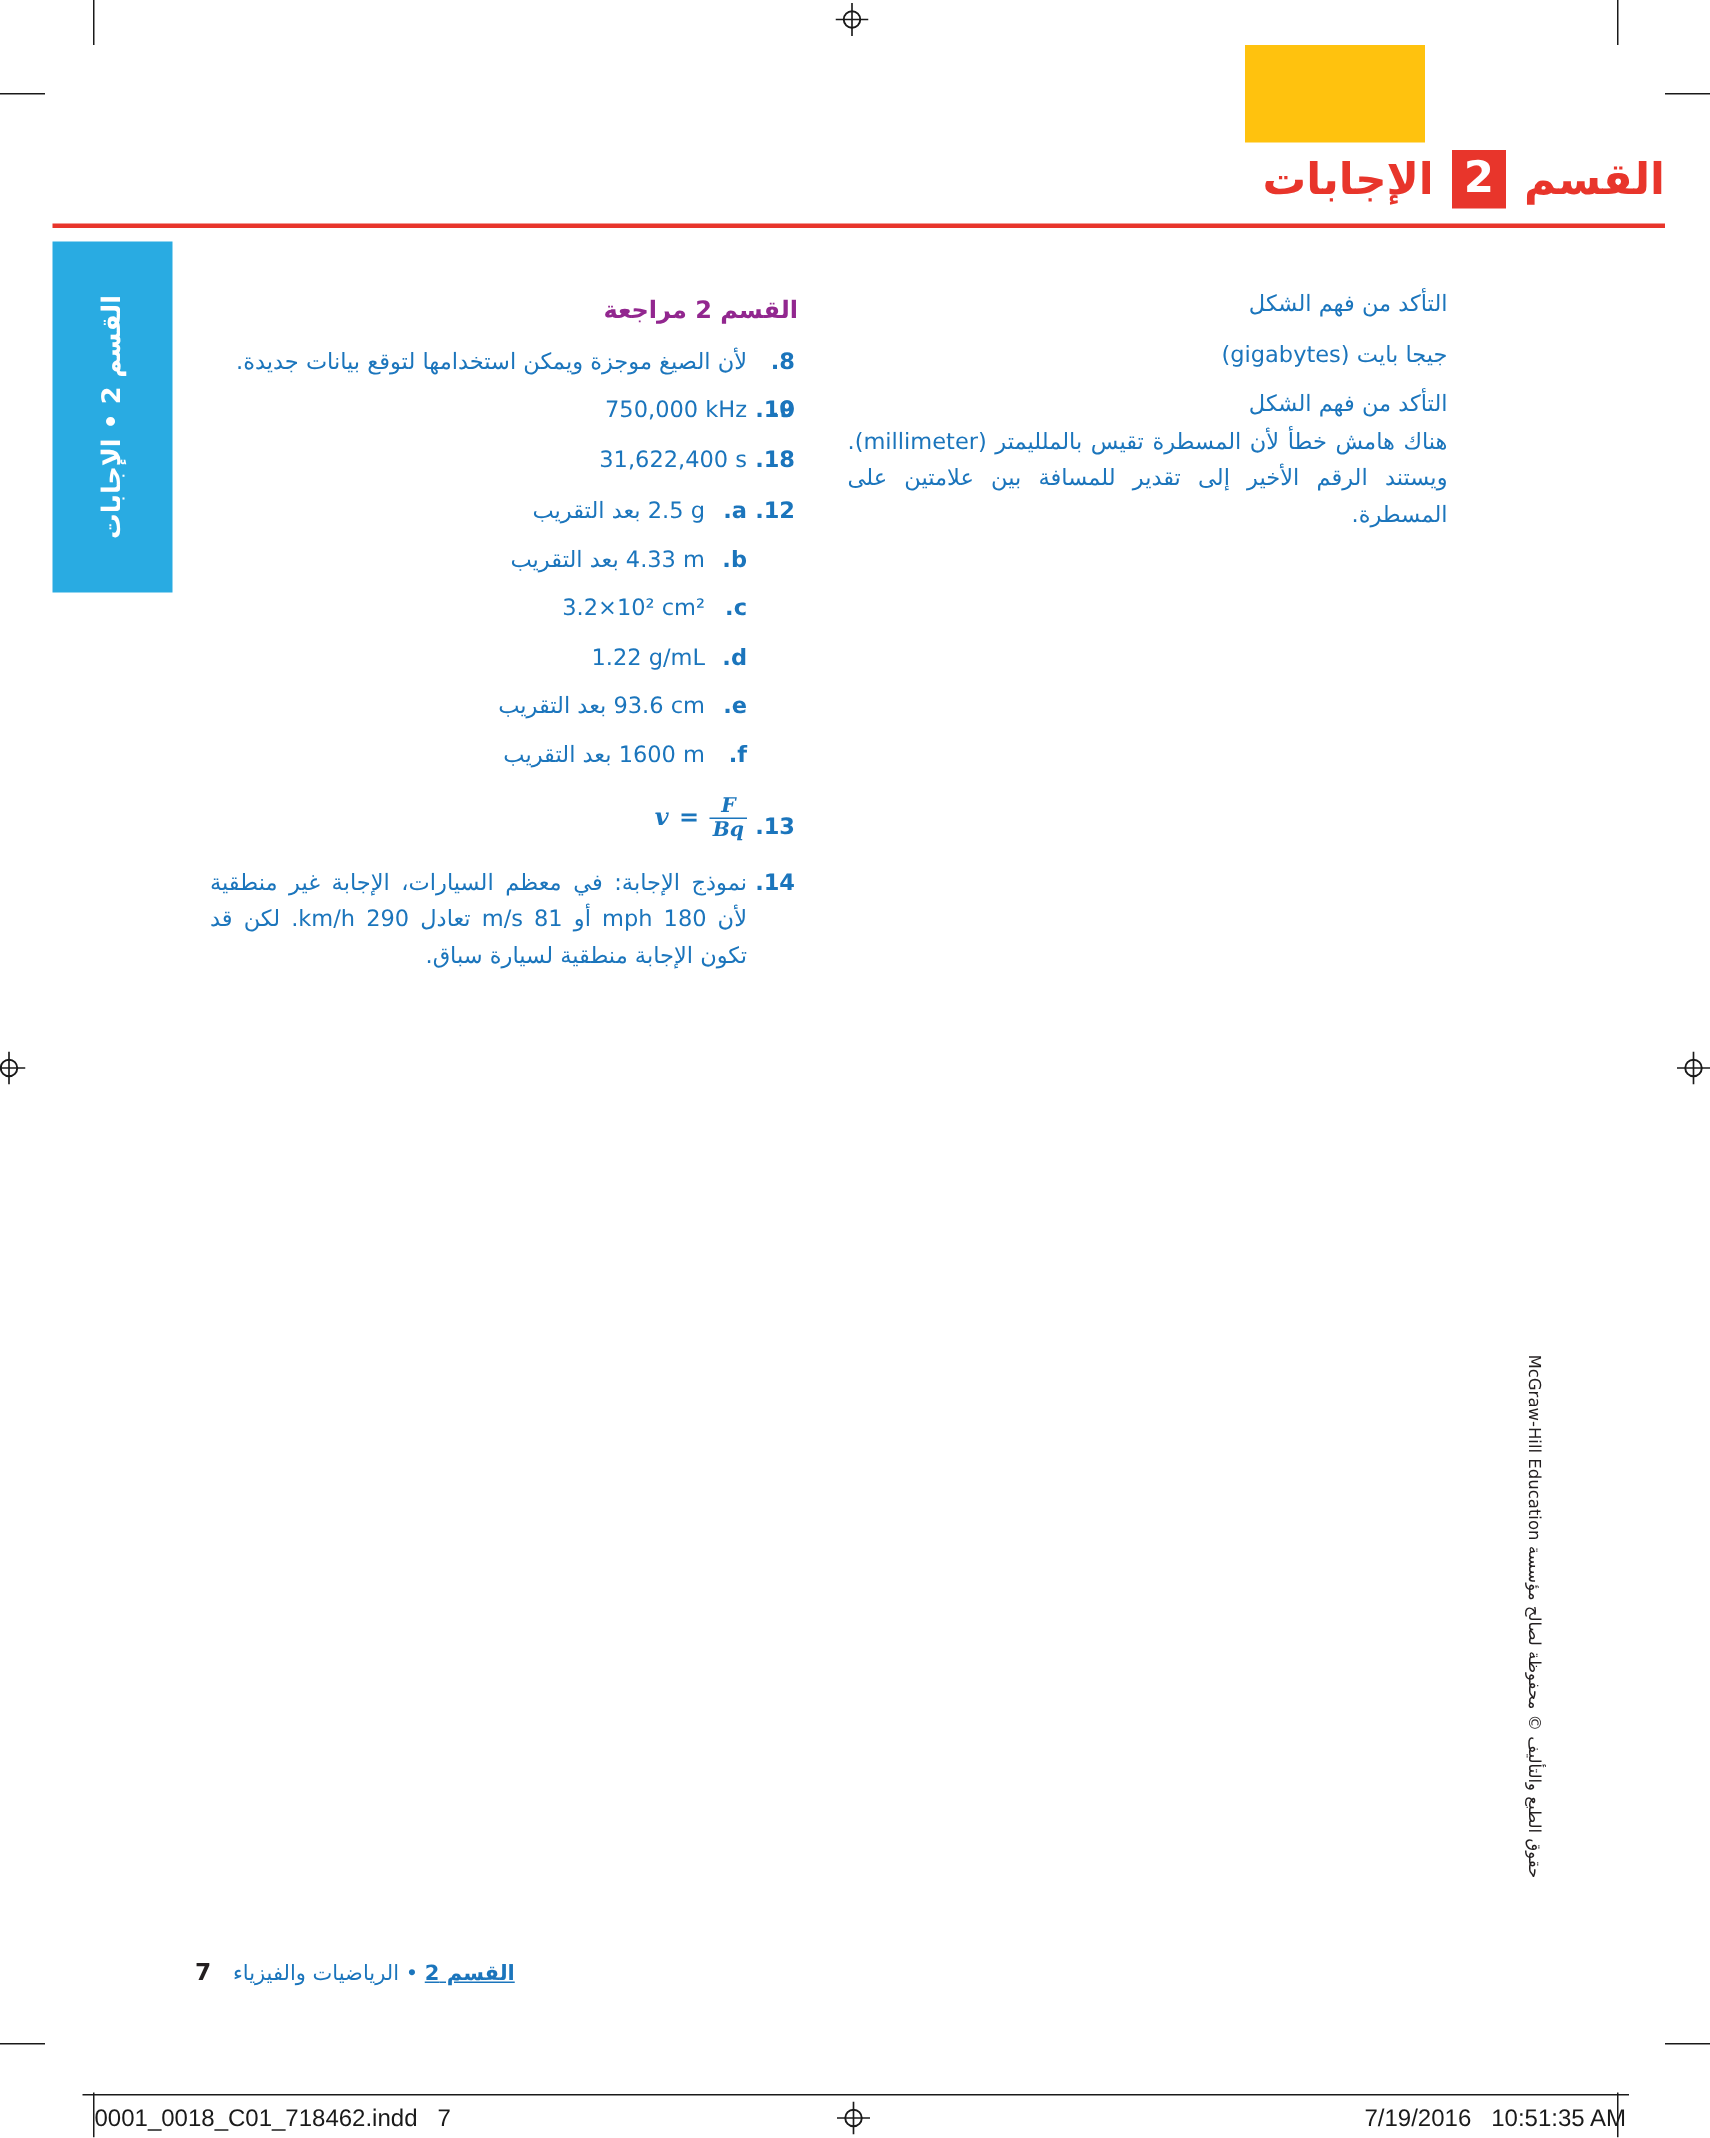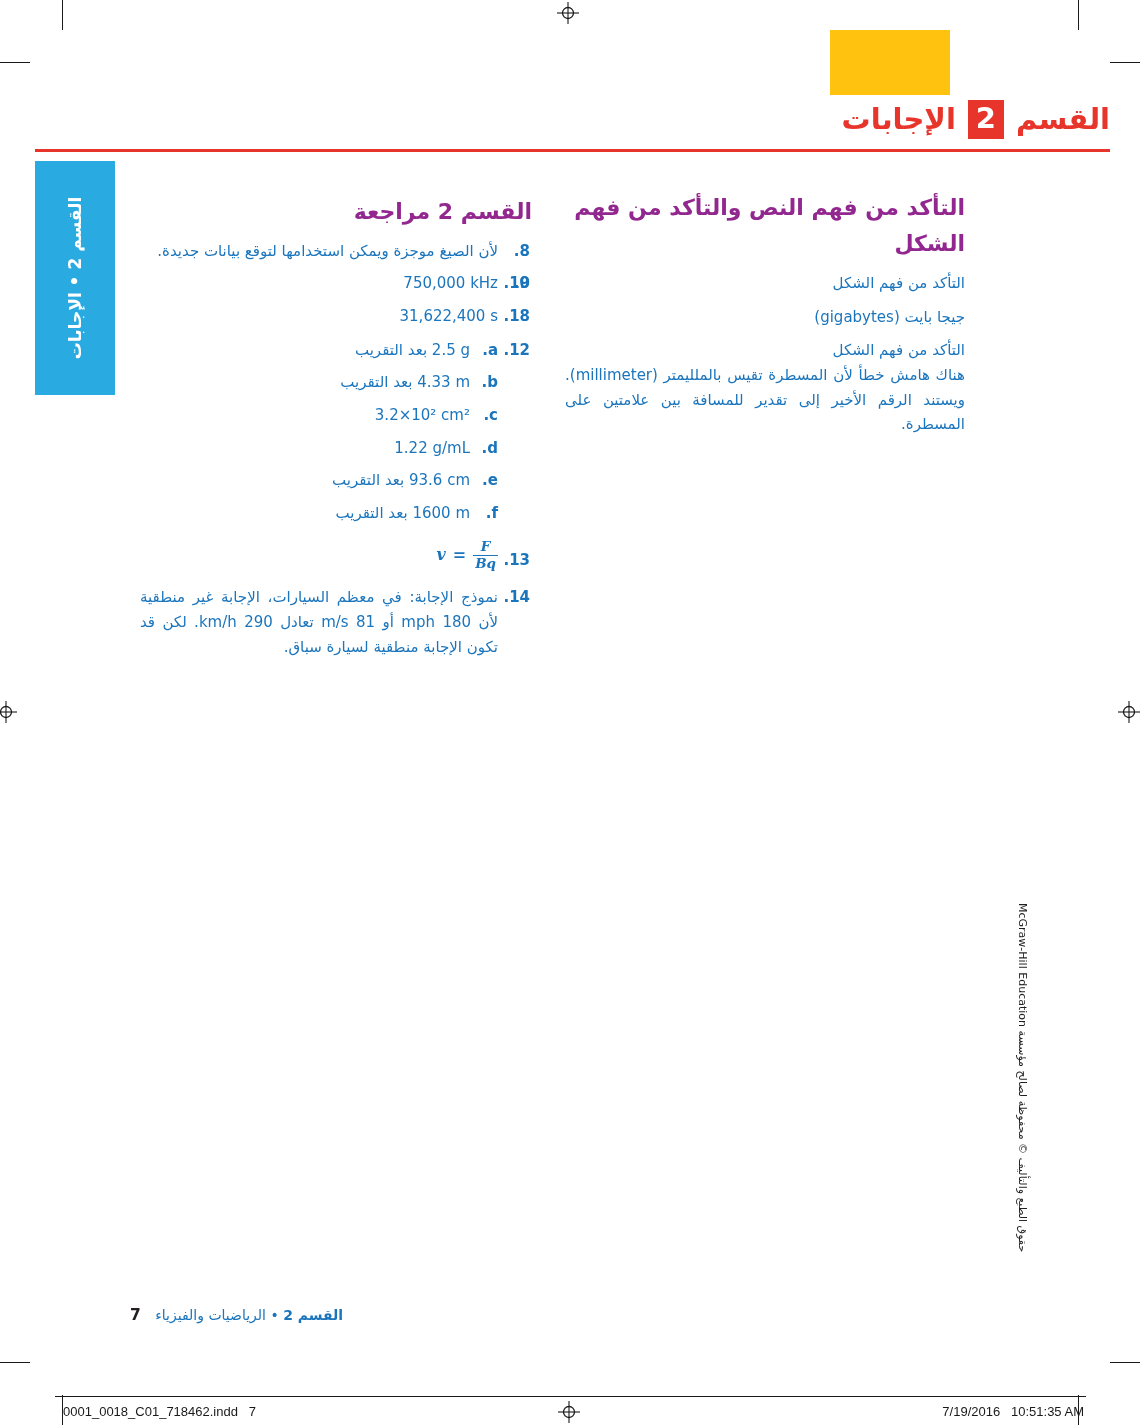--- a/index.html
+++ b/index.html
@@ -33,7 +33,7 @@
   .col{position:absolute;direction:rtl;text-align:right;color:var(--blue);font-size:15px;line-height:1.64;}
   .col-right{left:565px;top:190px;width:400px;}
   .col-left{left:140px;top:194px;width:392px;}
-  .col-heading{margin:0 0 9px;font-size:22px;font-weight:bold;color:var(--purple);}
+  .col-heading{margin:0 0 9px;font-size:16px;font-weight:bold;color:var(--purple);}
   .rc-section{margin-bottom:9px;}
   .rc-sub{margin:0;}
   .rc-body{margin:0;text-align:justify;}

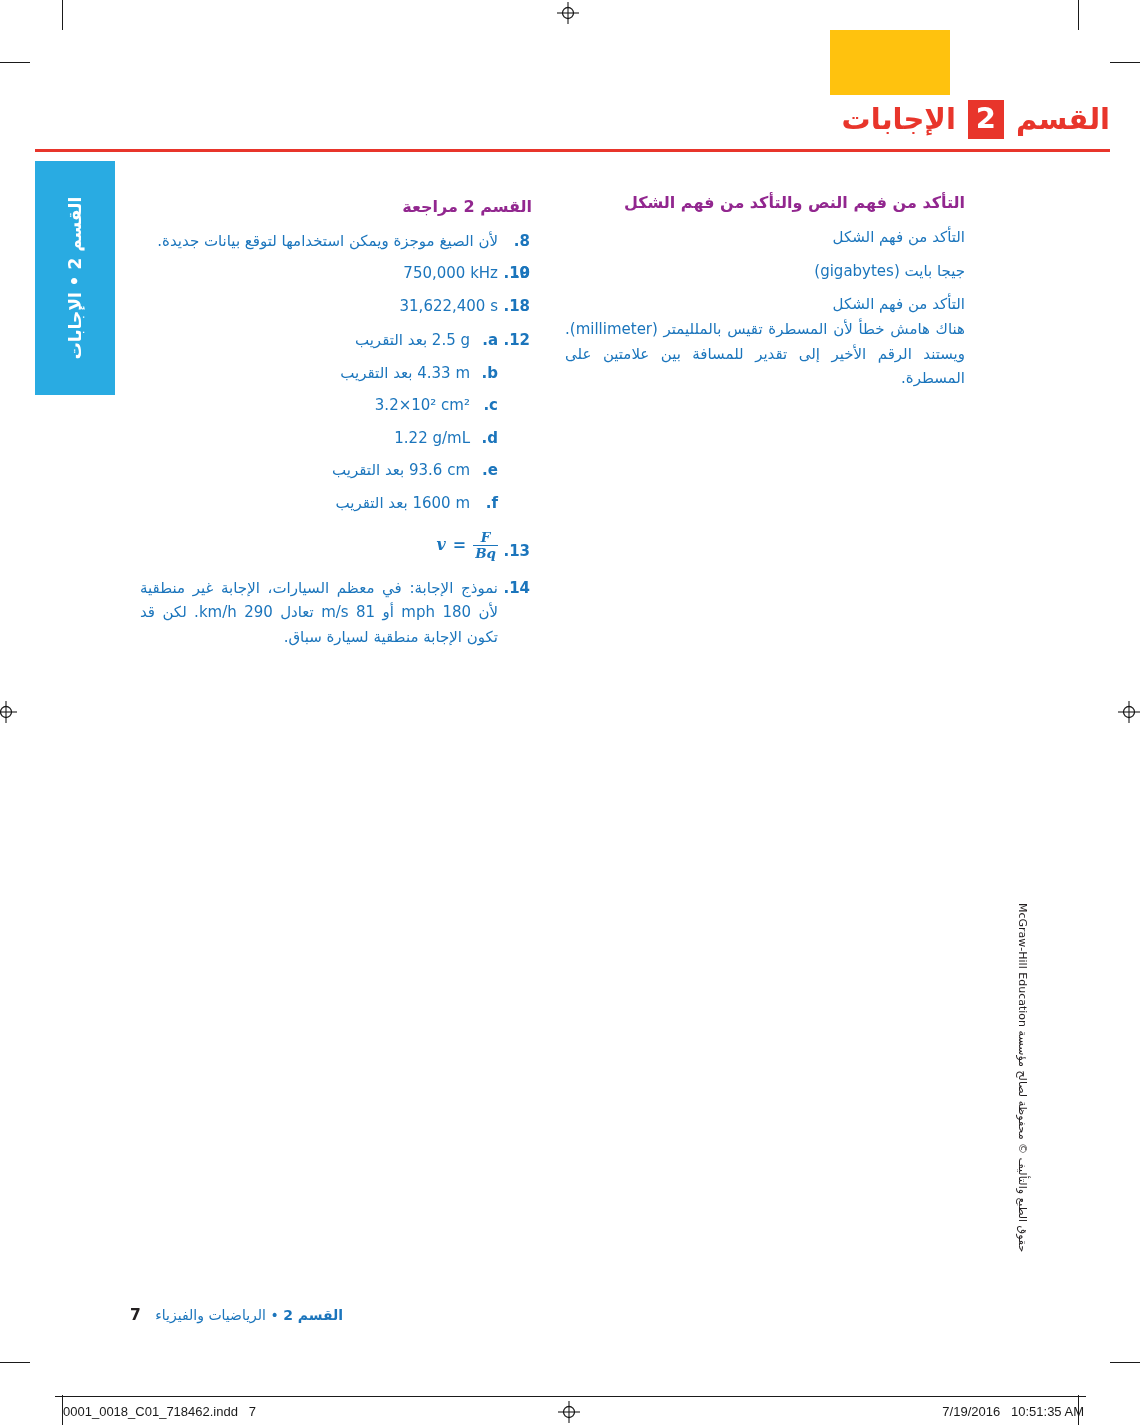--- a/index.html
+++ b/index.html
@@ -120,7 +120,6 @@
   </div>
 
   <section class="col col-right">
-    <h2 class="col-heading">التأكد من فهم النص والتأكد من فهم الشكل</h2>
 
     <div class="rc-section">
       <div class="rc-sub">التأكد من فهم الشكل</div>

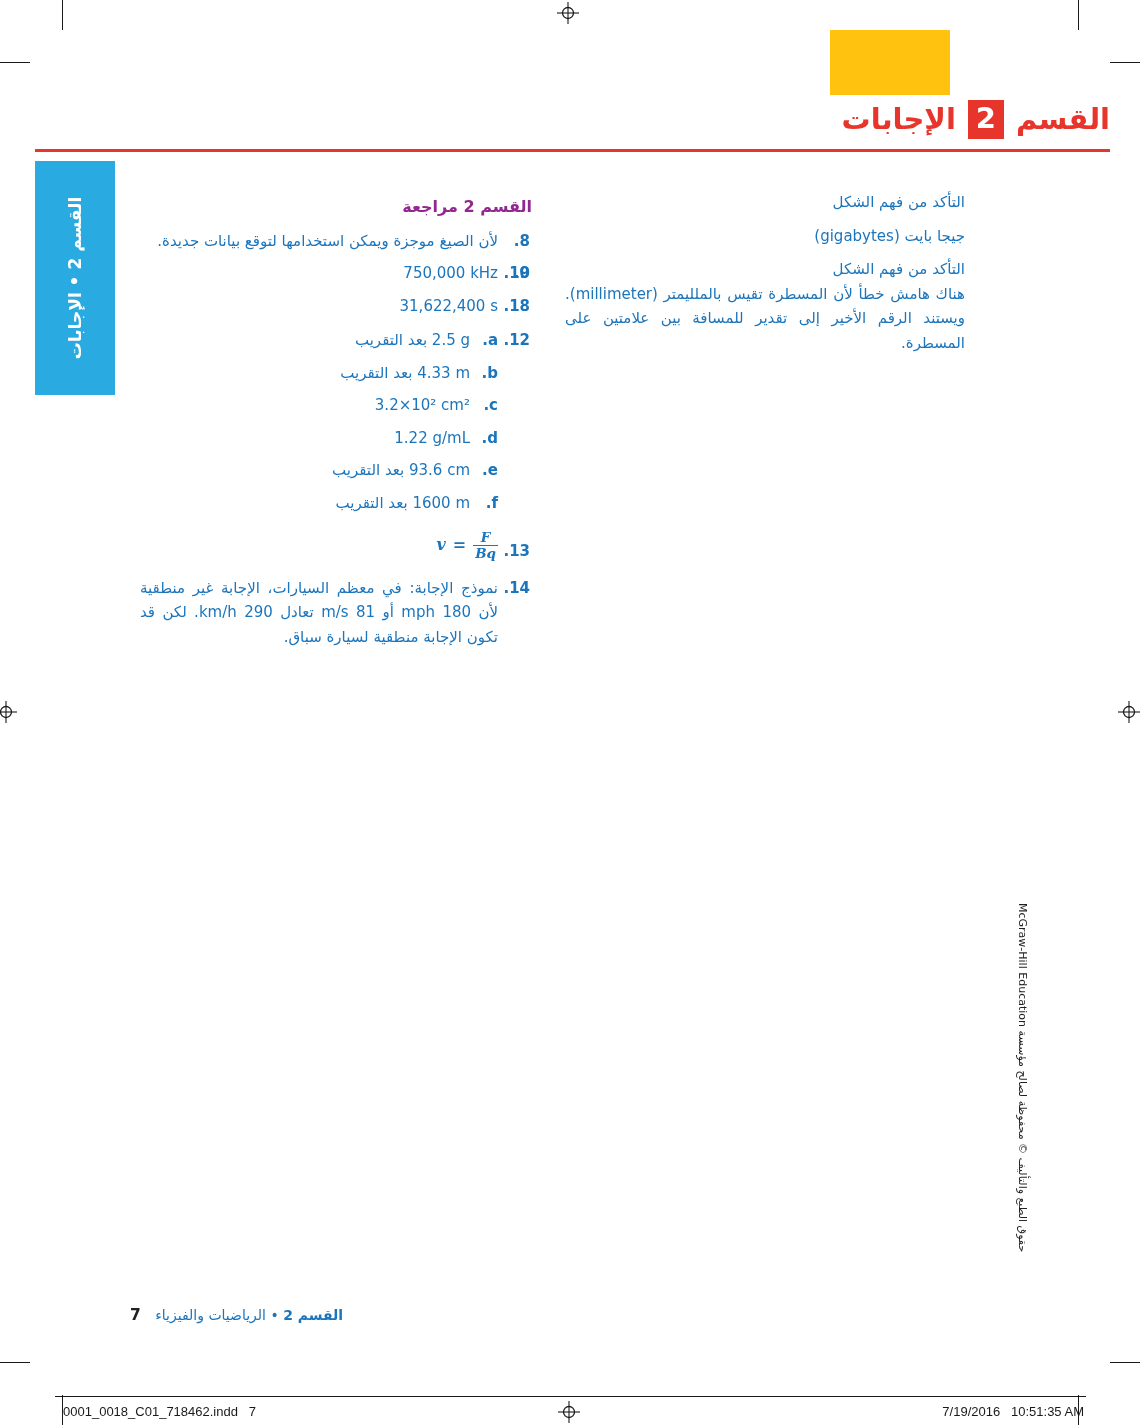--- a/index.html
+++ b/index.html
@@ -61,7 +61,7 @@
   
   .footer{position:absolute;left:130px;top:1306px;direction:rtl;white-space:nowrap;
           color:var(--blue);font-size:14px;}
-  .footer .sec{font-weight:bold;}
+  .footer .sec{font-weight:bold;text-decoration:underline;}
   .footer .pg{color:var(--dark);font-weight:bold;font-size:15.5px;margin-right:10px;}
 
   

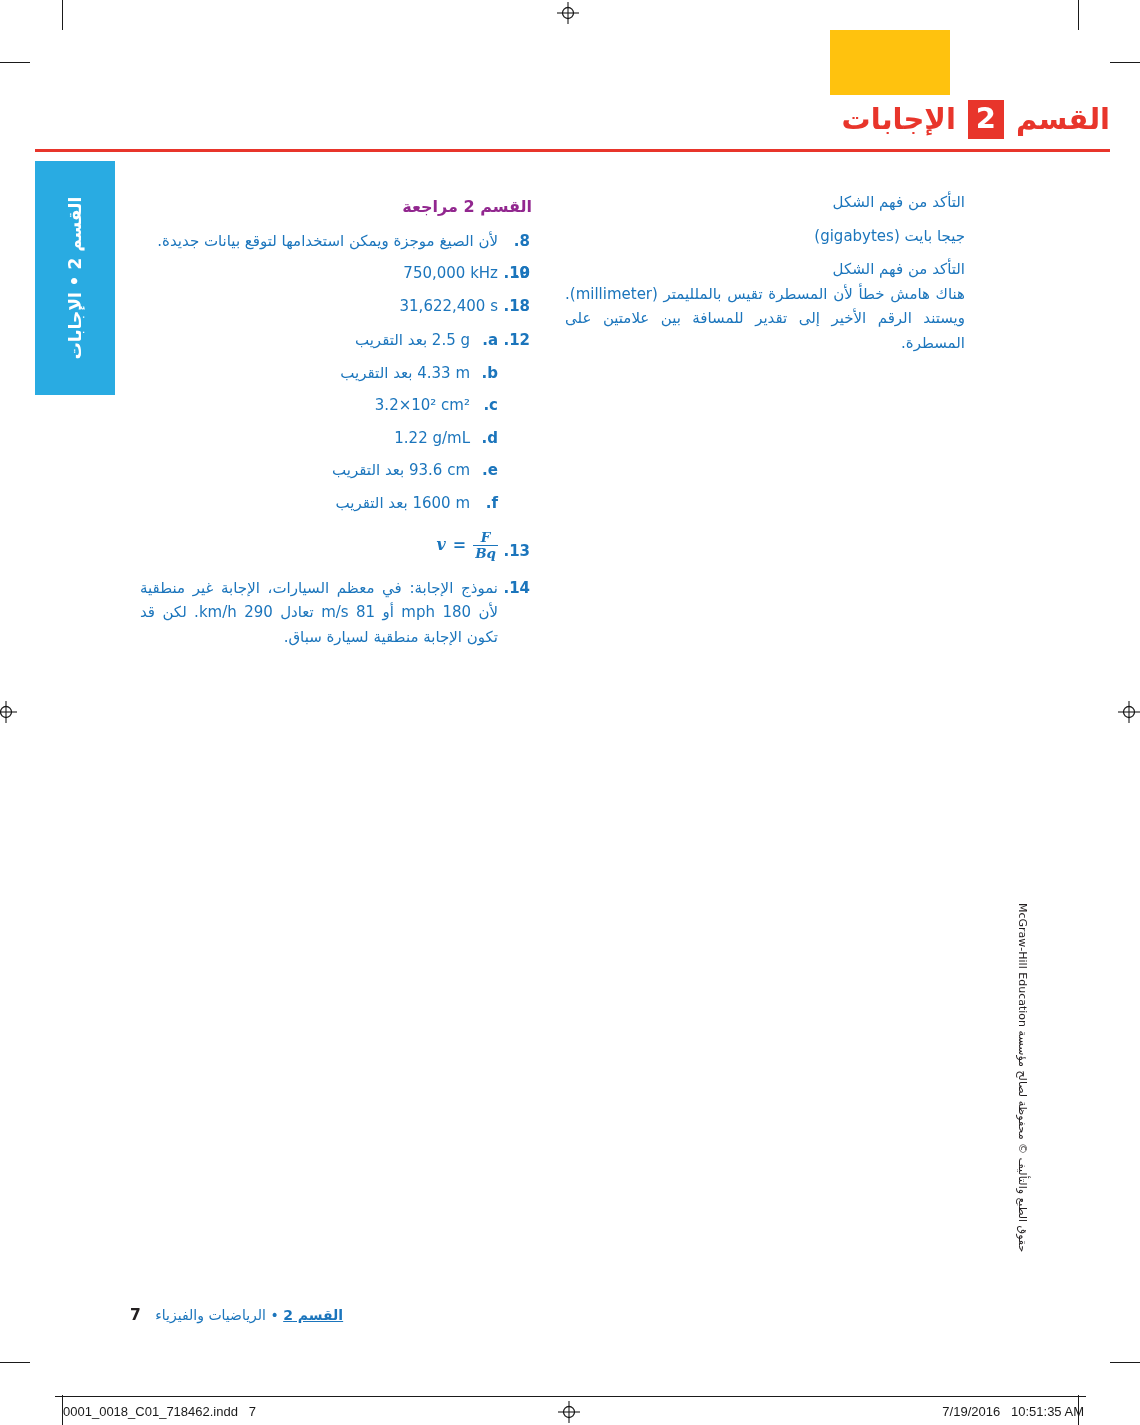--- a/index.html
+++ b/index.html
@@ -67,7 +67,7 @@
   
   .print-rule{position:absolute;left:55px;top:1396px;width:1031px;height:1px;background:#1a1a1a;}
   .print-info{position:absolute;top:1404px;font-family:"Liberation Sans",sans-serif;
-              font-size:13px;color:#1a1a1a;white-space:pre;}
+              font-size:16px;color:#1a1a1a;white-space:pre;}
   .print-info.left{left:63px;}
   .print-info.right{right:56px;}
 </style>

